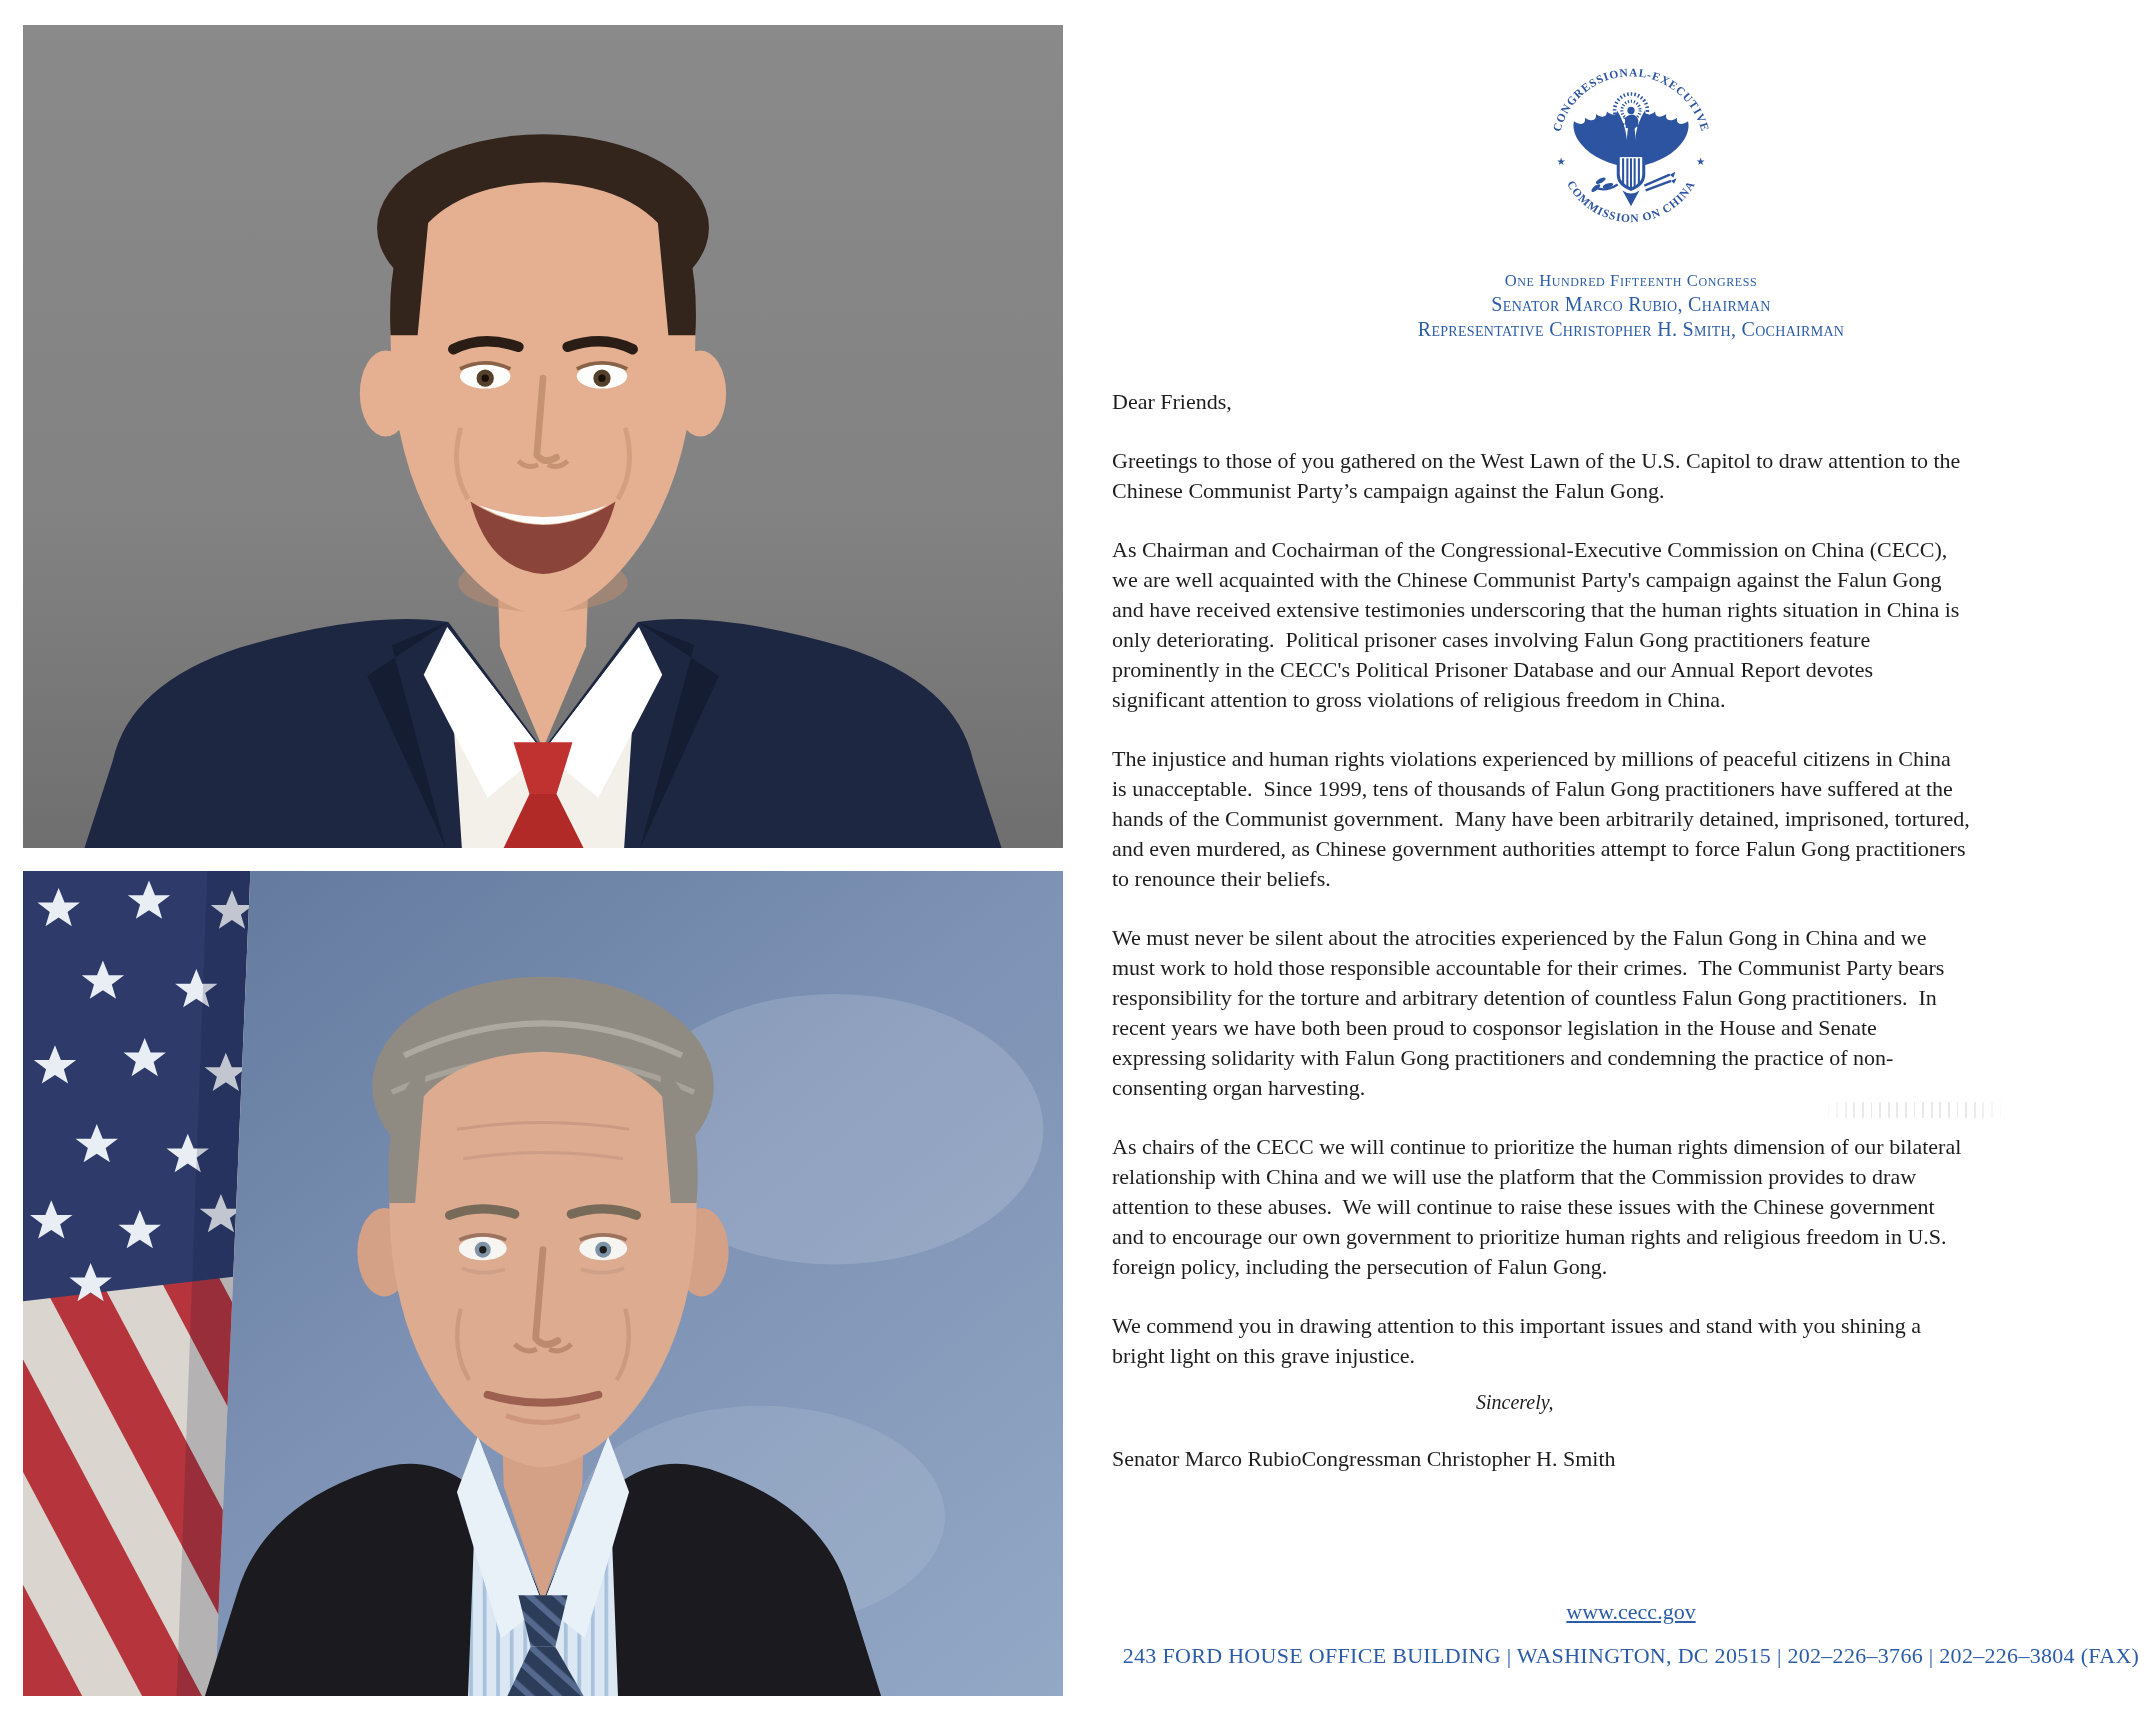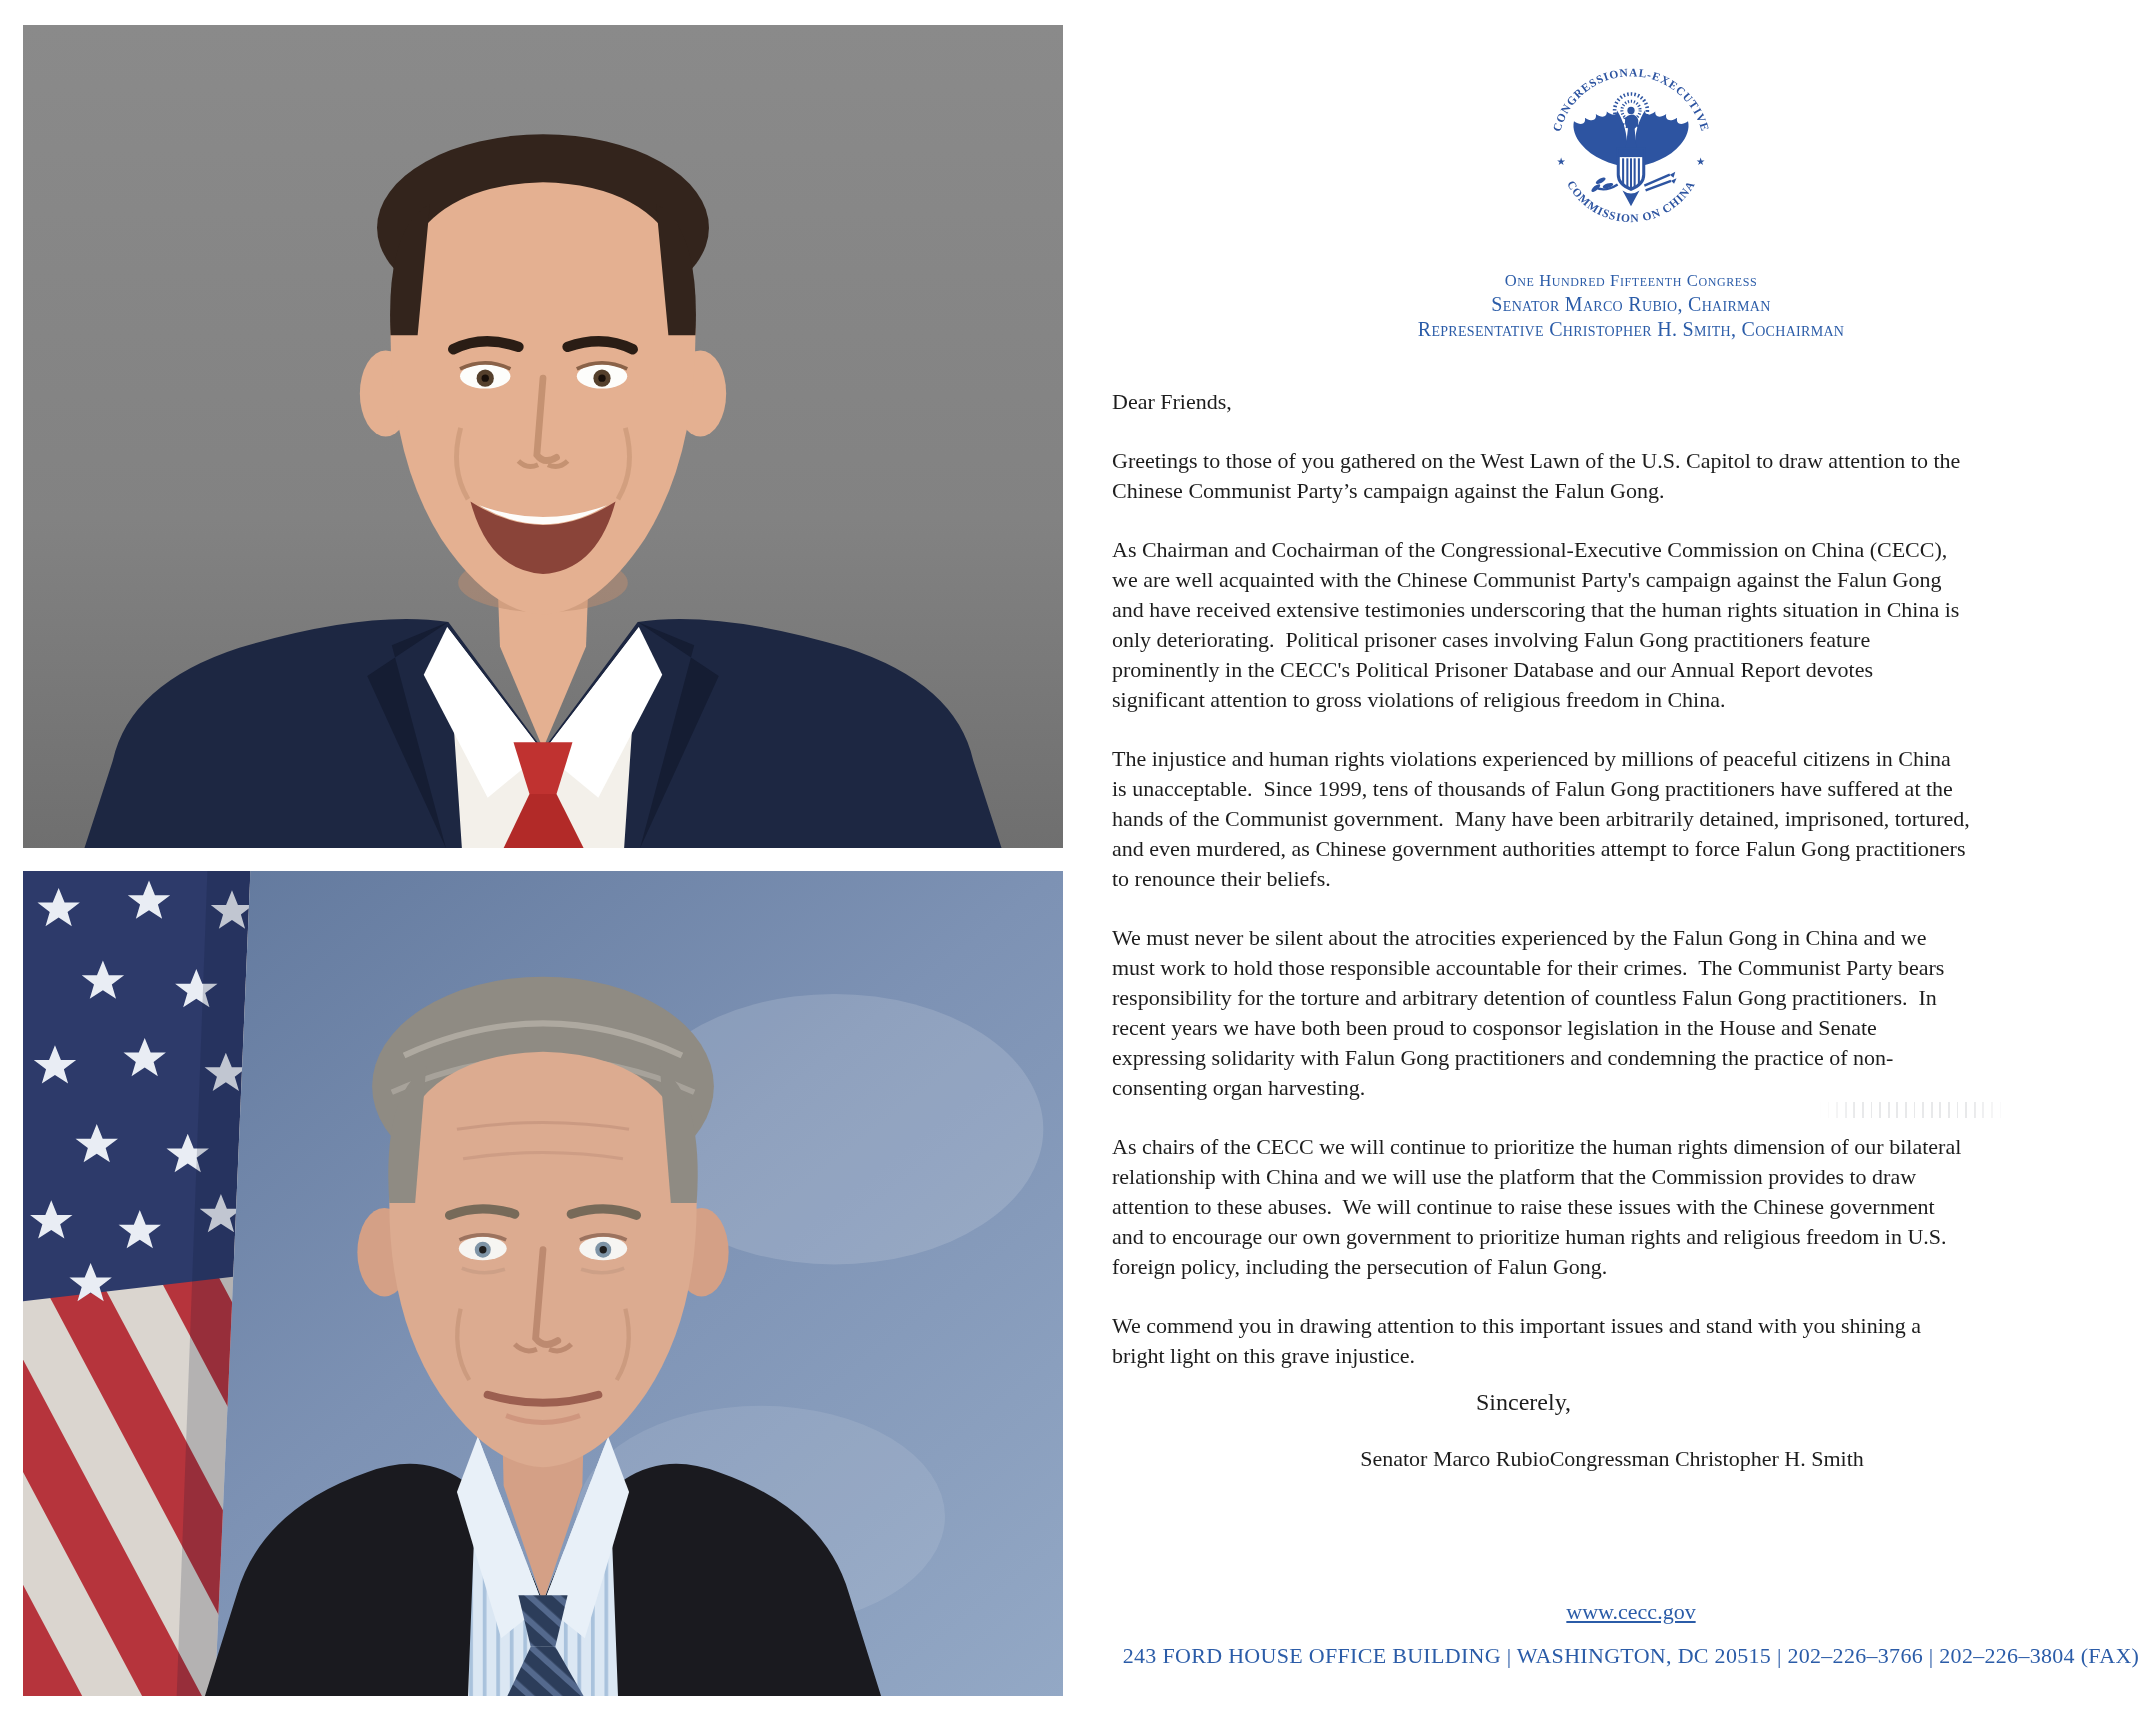--- a/index.html
+++ b/index.html
@@ -23,7 +23,7 @@
   .body{position:absolute;top:387px;left:0;width:1038px;}
   .salutation{margin:0 0 29px 0;font-size:22px;line-height:30px;}
   .para{margin:0 0 29px 0;font-size:22px;line-height:30px;white-space:pre-wrap;}
-  .closing{margin:16px 0 0 364px;font-size:24px;line-height:30px;}
+  .closing{margin:16px 0 0 364px;font-size:20px;line-height:30px;font-style:italic;}
   .sigrow{display:flex;justify-content:center;margin-top:27px;padding-right:38px;font-size:22px;line-height:30px;}
   .ghost{position:absolute;left:707px;top:1102px;width:190px;height:16px;opacity:0.55;filter:blur(0.6px);
          background:repeating-linear-gradient(90deg,rgba(90,95,105,0.25) 0 1.8px,rgba(0,0,0,0) 1.8px 8.6px);

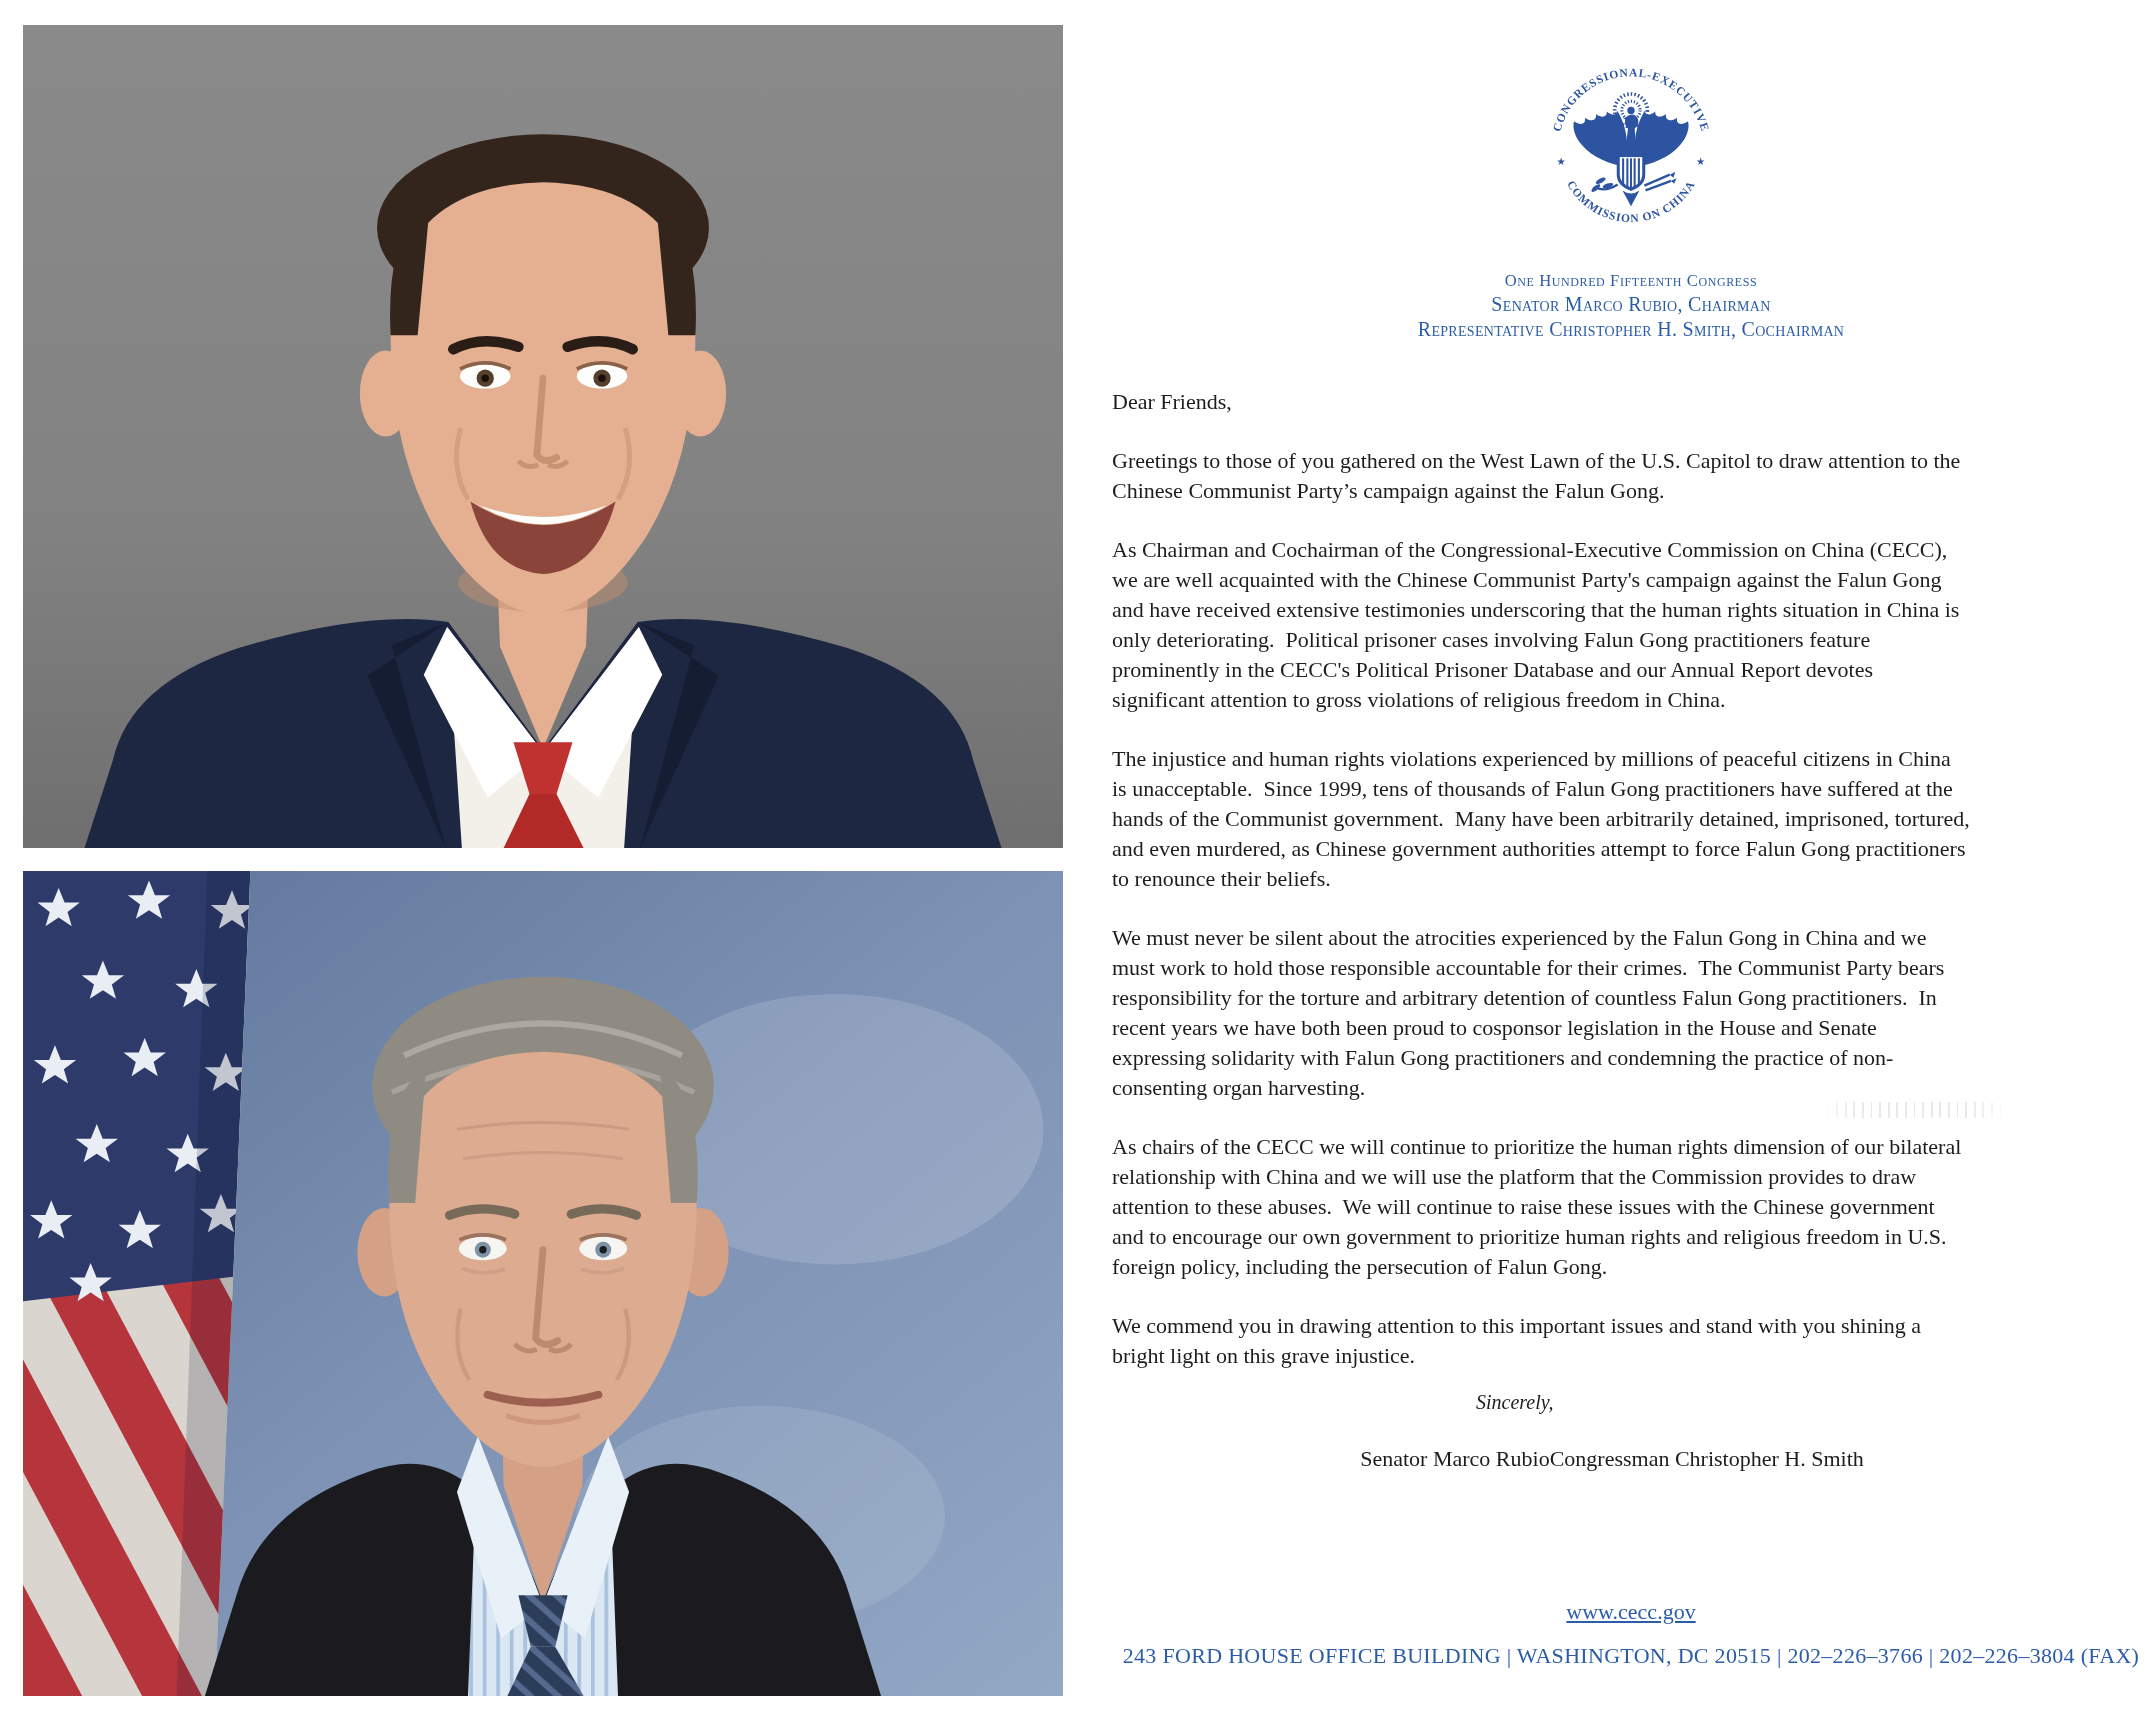--- a/index.html
+++ b/index.html
@@ -24,7 +24,7 @@
   .salutation{margin:0 0 29px 0;font-size:22px;line-height:30px;}
   .para{margin:0 0 29px 0;font-size:22px;line-height:30px;white-space:pre-wrap;}
   .closing{margin:16px 0 0 364px;font-size:20px;line-height:30px;font-style:italic;}
-  .sigrow{display:flex;justify-content:center;margin-top:27px;padding-right:38px;font-size:22px;line-height:30px;}
+  .sigrow{display:flex;justify-content:flex-start;margin-top:27px;padding-right:38px;font-size:22px;line-height:30px;}
   .ghost{position:absolute;left:707px;top:1102px;width:190px;height:16px;opacity:0.55;filter:blur(0.6px);
          background:repeating-linear-gradient(90deg,rgba(90,95,105,0.25) 0 1.8px,rgba(0,0,0,0) 1.8px 8.6px);
          -webkit-mask-image:linear-gradient(90deg,transparent,black 20%,black 80%,transparent);

